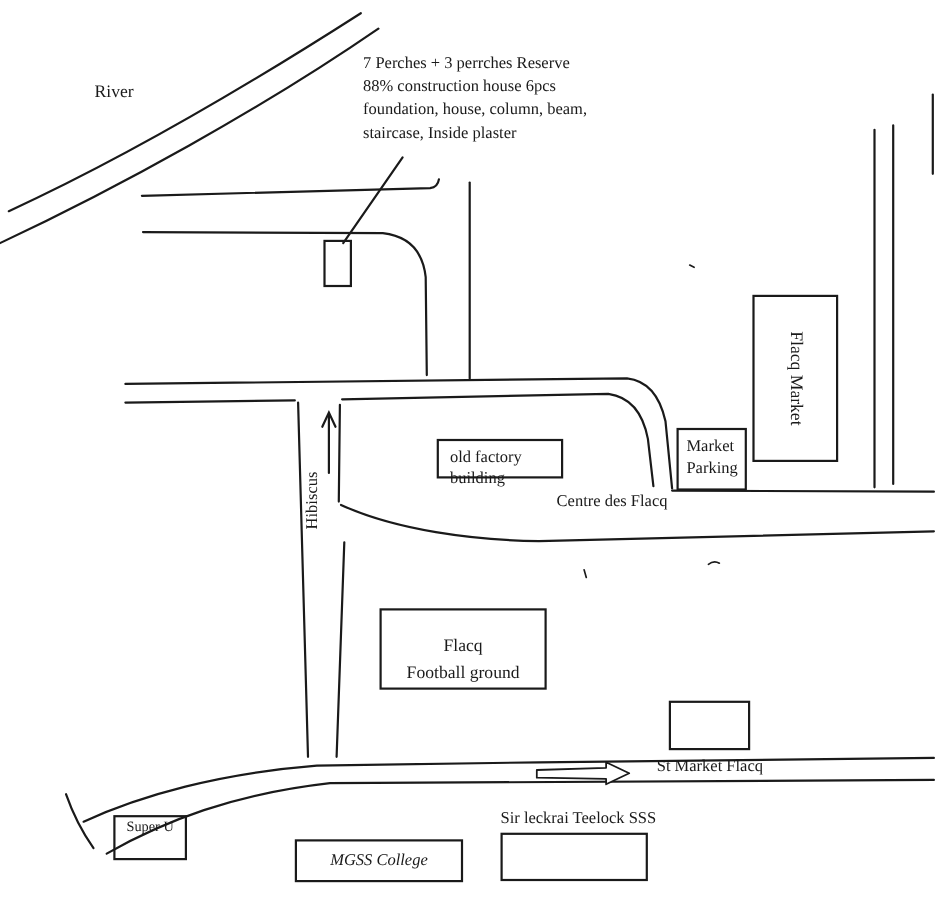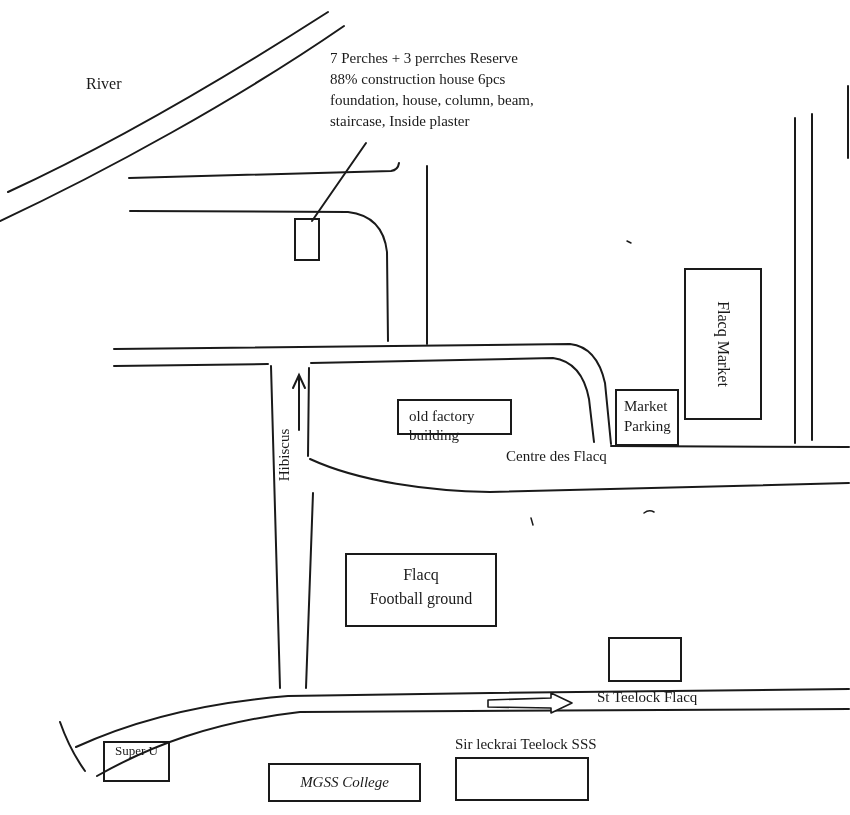--- a/index.html
+++ b/index.html
@@ -52,7 +52,7 @@
 
   .box-football {
     left: 345px; top: 553px; width: 152px; height: 74px;
-    text-align: center; font-size: 16px; line-height: 24px; padding-top: 8px;
+    text-align: center; font-size: 16px; line-height: 24px; padding-top: 21px;
   }
 
   .box-blank { left: 608px; top: 637px; width: 74px; height: 45px; }

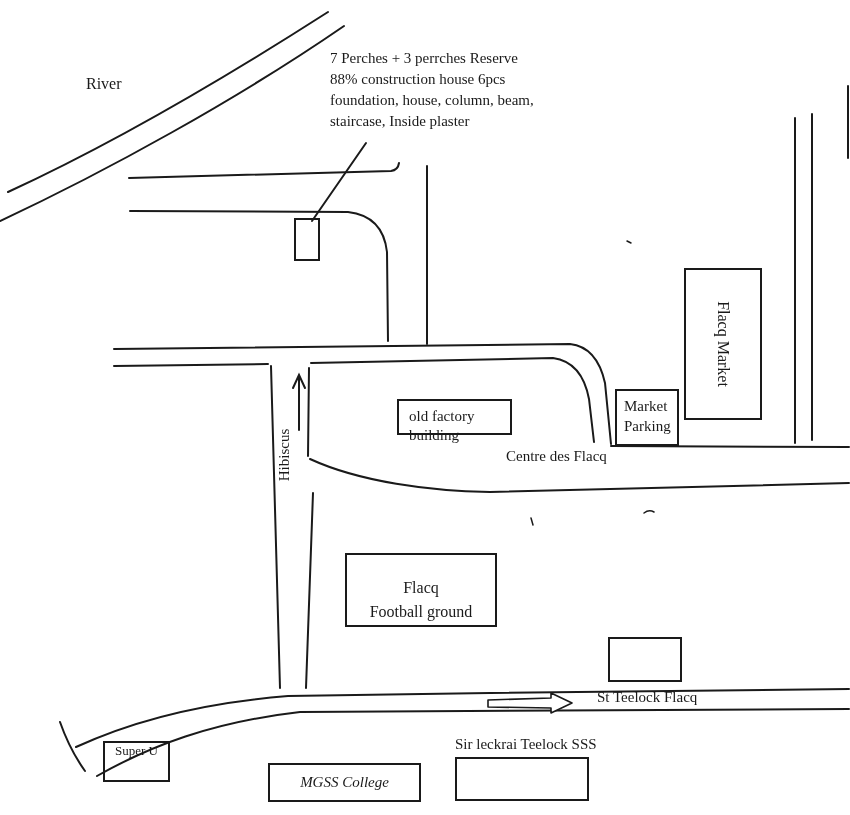--- a/index.html
+++ b/index.html
@@ -156,7 +156,7 @@
 
   <div class="box box-blank"></div>
 
-  <div class="label lbl-ursule">St Teelock Flacq</div>
+  <div class="label lbl-ursule">St Market Flacq</div>
 
   <div class="box box-superu">
     <span>Super U</span>

